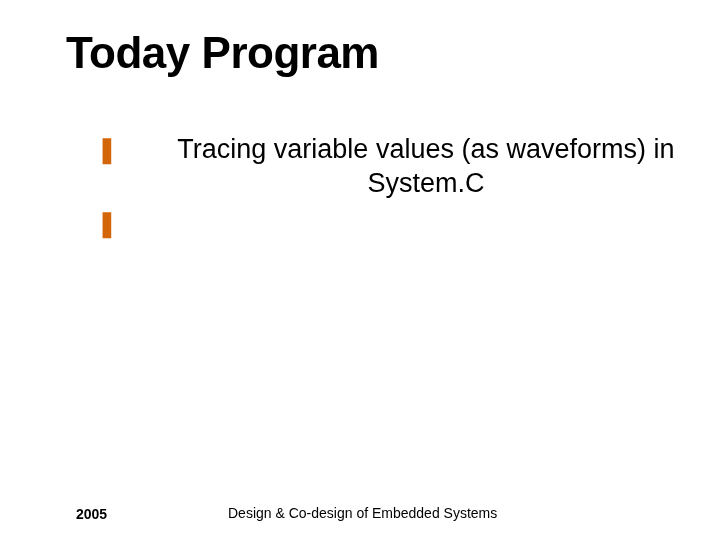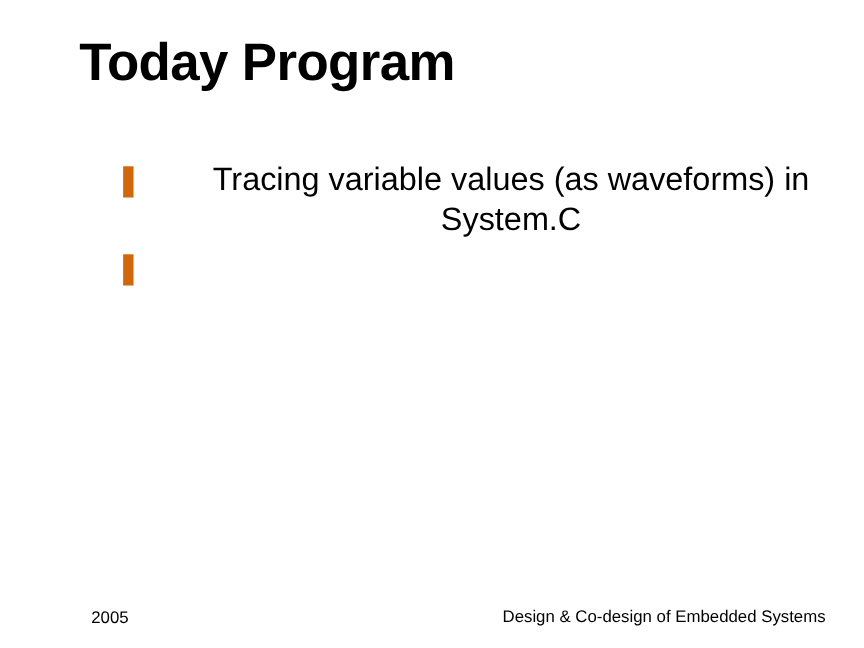--- a/index.html
+++ b/index.html
@@ -14,7 +14,7 @@
   .bullet .mark { color: #d4660a; font-family: "Zapf Dingbats", "Segoe UI Symbol", sans-serif; font-size: 26px; line-height: 34px; margin-right: 2px; flex: 0 0 auto; }
   .bullet .txt { color: #000; font-size: 27px; line-height: 34px; text-align: center; }
   .footer { position: absolute; left: 0; bottom: 18px; width: 720px; display: flex; align-items: flex-end; font-family: Arial, Helvetica, sans-serif; font-size: 14px; color: #000; }
-  .footer .fl { flex: 0 0 180px; padding-left: 28px; }
+  .footer .fl { flex: 0 0 180px; padding-left: 28px; font-weight: bold; }
   .footer .fc { flex: 1 1 auto; text-align: right; line-height: 1.25; }
   .footer .fr { flex: 0 0 80px; text-align: right; padding-right: 34px; }
 </style>

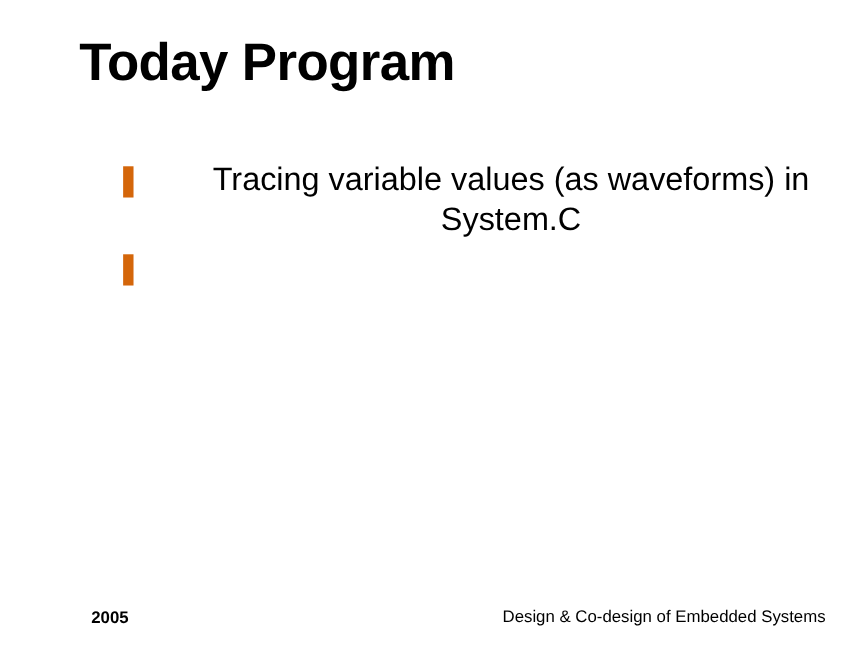--- a/index.html
+++ b/index.html
@@ -15,7 +15,7 @@
   .bullet .txt { color: #000; font-size: 27px; line-height: 34px; text-align: center; }
   .footer { position: absolute; left: 0; bottom: 18px; width: 720px; display: flex; align-items: flex-end; font-family: Arial, Helvetica, sans-serif; font-size: 14px; color: #000; }
   .footer .fl { flex: 0 0 180px; padding-left: 28px; font-weight: bold; }
-  .footer .fc { flex: 1 1 auto; text-align: right; line-height: 1.25; }
+  .footer .fc { flex: 1 1 auto; text-align: left; line-height: 1.25; }
   .footer .fr { flex: 0 0 80px; text-align: right; padding-right: 34px; }
 </style>
 </head>

